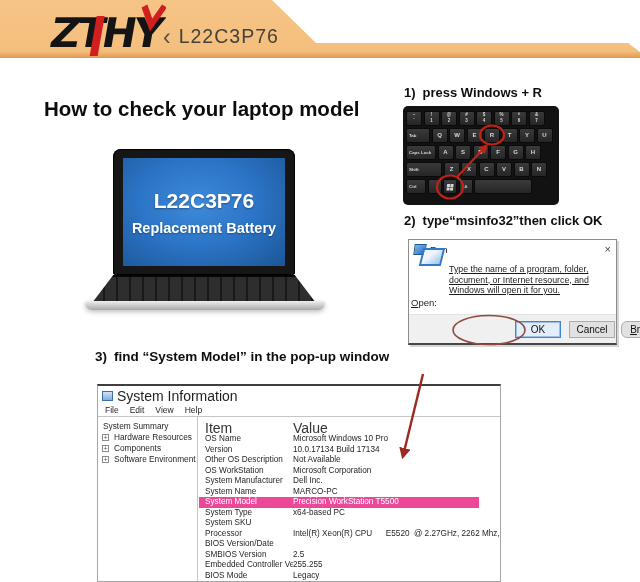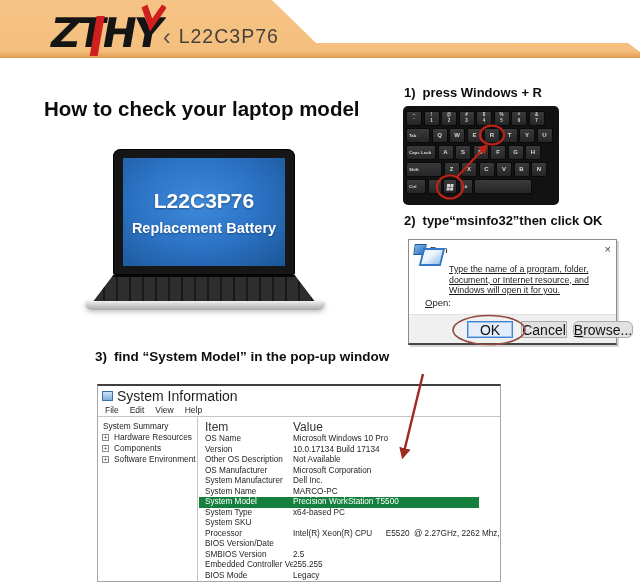--- a/index.html
+++ b/index.html
@@ -72,7 +72,7 @@
     border:2px solid #3279c8;transform:skewX(-14deg);
     background:linear-gradient(135deg,#eef5fc 40%,#9cc3e8);}
   .run-open{position:absolute;left:0;top:57px;width:100%;display:flex;align-items:center;}
-  .run-open-label{margin-left:16px;font-size:9.5px;display:block;}
+  .run-open-label{margin-left:2px;font-size:9.5px;display:block;}
   .run-open-label::first-letter{text-decoration:underline;}
   .run-combo{margin-left:9px;width:152px;height:15px;border:1px solid #6e6e6e;display:flex;
     align-items:center;position:relative;background:#fff;box-sizing:border-box;}

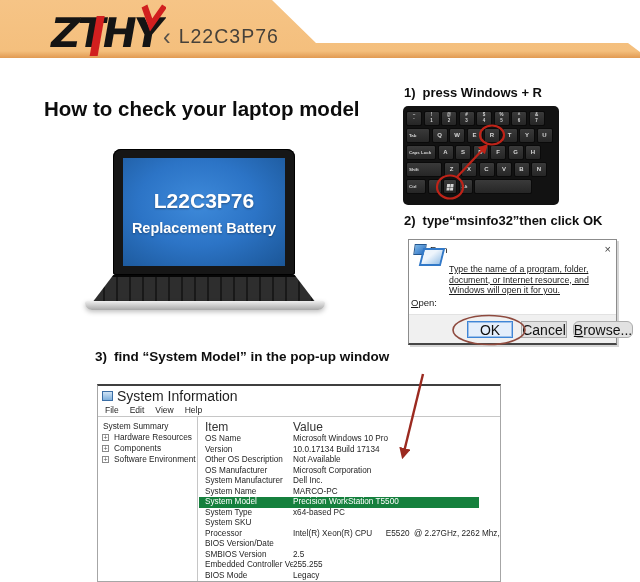--- a/index.html
+++ b/index.html
@@ -80,9 +80,9 @@
   .run-chev{position:absolute;right:3px;color:#666;font-size:8px;}
   .run-btns{position:absolute;left:0;right:0;bottom:0;height:28px;background:#f0f0f0;
     border-top:1px solid #e2e2e2;}
-  .rbtn{position:absolute;top:6px;height:17px;font-size:14px;display:flex;align-items:center;
+  .rbtn{position:absolute;top:6px;height:17px;font-size:10px;display:flex;align-items:center;
     justify-content:center;background:#e1e1e1;border:1px solid #acacac;box-sizing:border-box;
-    color:#111;}
+    color:#111;margin-left:48px;}
   .rbtn span{display:block;}
   .rbtn.ok{left:58px;width:46px;background:#e4eefb;border:1px solid #3f85d6;
     box-shadow:inset 0 0 0 1px #9cc0ea;}

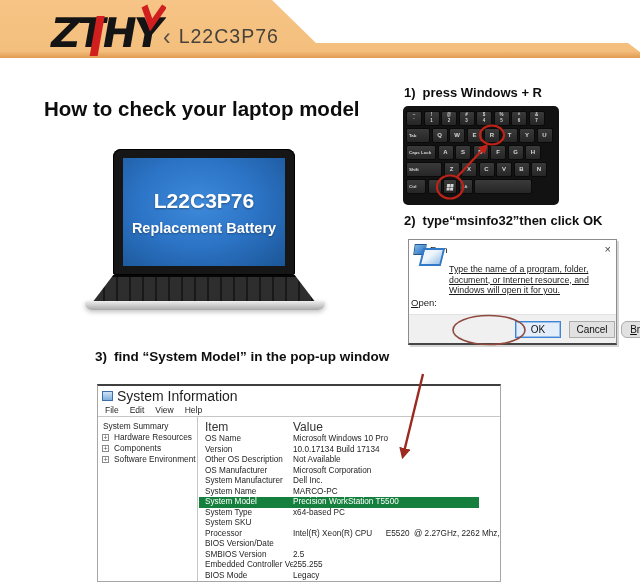--- a/index.html
+++ b/index.html
@@ -109,7 +109,7 @@
     font-size:7px;line-height:5px;text-align:center;color:#555;box-sizing:border-box;}
   .si-right{position:absolute;left:101px;right:0;top:0;bottom:0;padding-top:4px;
     box-sizing:border-box;}
-  .si-hrow{display:flex;height:13px;line-height:12px;font-size:12px;color:#333;}
+  .si-hrow{display:flex;height:13px;line-height:12px;font-size:14px;color:#333;align-items:center;}
   .si-row{display:flex;height:10.5px;line-height:10.5px;font-size:8.2px;white-space:nowrap;}
   .si-item{width:94px;padding-left:6px;flex:0 0 auto;overflow:hidden;box-sizing:border-box;}
   .si-val{flex:1;white-space:pre;overflow:hidden;}

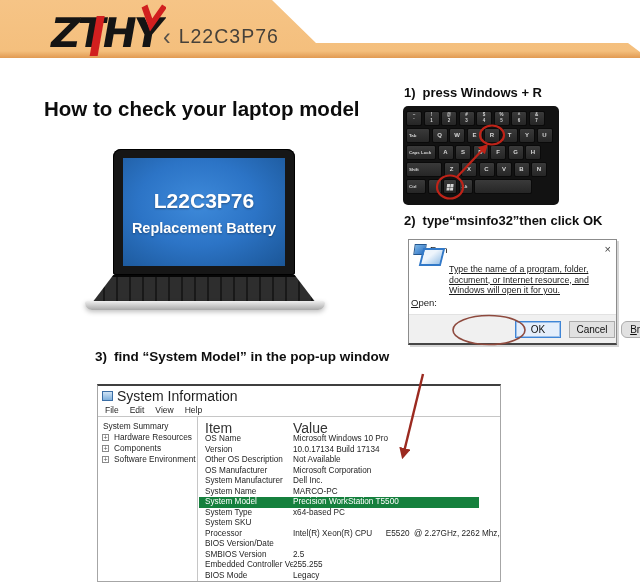--- a/index.html
+++ b/index.html
@@ -300,7 +300,7 @@
             <span class="si-val">Not Available</span>
           </div>
         <div class="si-row">
-            <span class="si-item">OS Manufacturer</span>
+            <span class="si-item">OS WorkStation</span>
             <span class="si-val">Microsoft Corporation</span>
           </div>
         <div class="si-row">

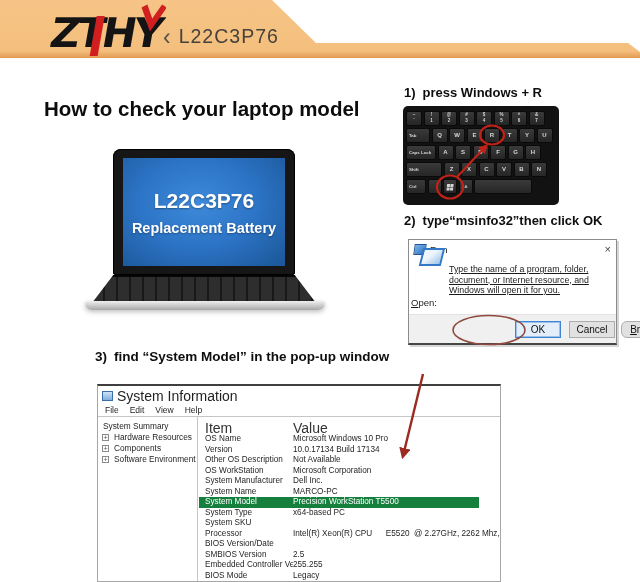--- a/index.html
+++ b/index.html
@@ -113,7 +113,7 @@
   .si-row{display:flex;height:10.5px;line-height:10.5px;font-size:8.2px;white-space:nowrap;}
   .si-item{width:94px;padding-left:6px;flex:0 0 auto;overflow:hidden;box-sizing:border-box;}
   .si-val{flex:1;white-space:pre;overflow:hidden;}
-  .si-row.hl{background:#15803d;color:#fff;width:280px;}
+  .si-row.hl{background:#ec4899;color:#fff;width:280px;}
 
   .overlay{position:absolute;left:0;top:0;pointer-events:none;z-index:40;}
 </style>

